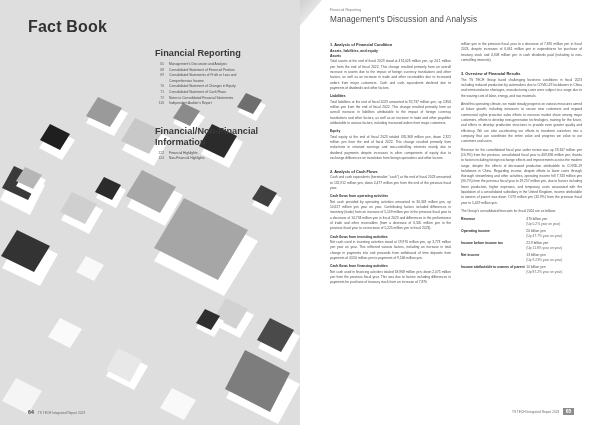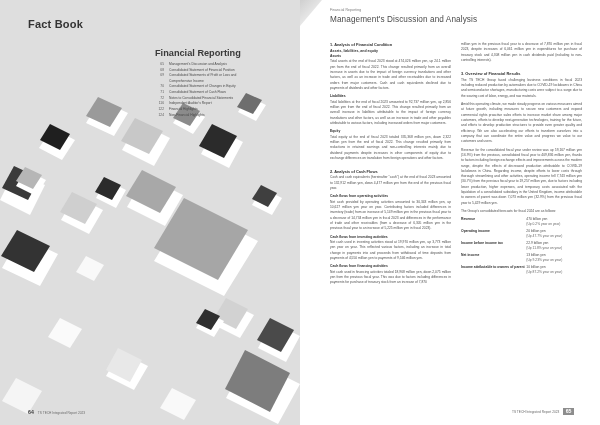--- a/index.html
+++ b/index.html
@@ -22,7 +22,7 @@
   .deco { position:absolute; inset:0; z-index:0; }
   .fact-title {
     position:absolute; left:28px; top:18px;
-    font-size:11px; font-weight:bold; color:#333333;
+    font-size:16px; font-weight:bold; color:#333333;
     letter-spacing:0.2px; z-index:3;
   }
 

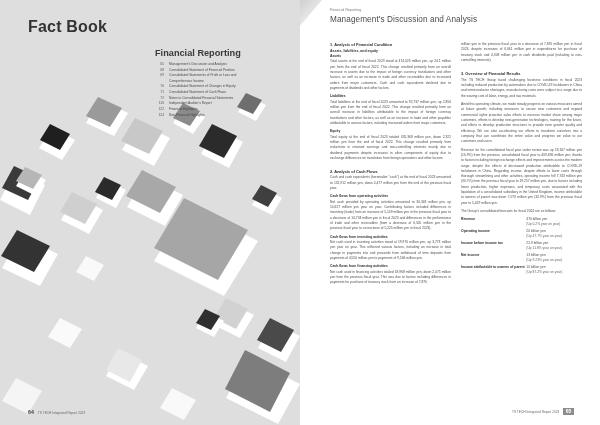--- a/index.html
+++ b/index.html
@@ -207,6 +207,7 @@
         </li>
       </ul>
 
+      <div class="toc-head second">Financial/Non-Financial Information</div>
       <ul class="toc-list">
         <li class="toc-item">
           <span class="toc-num">122</span>

